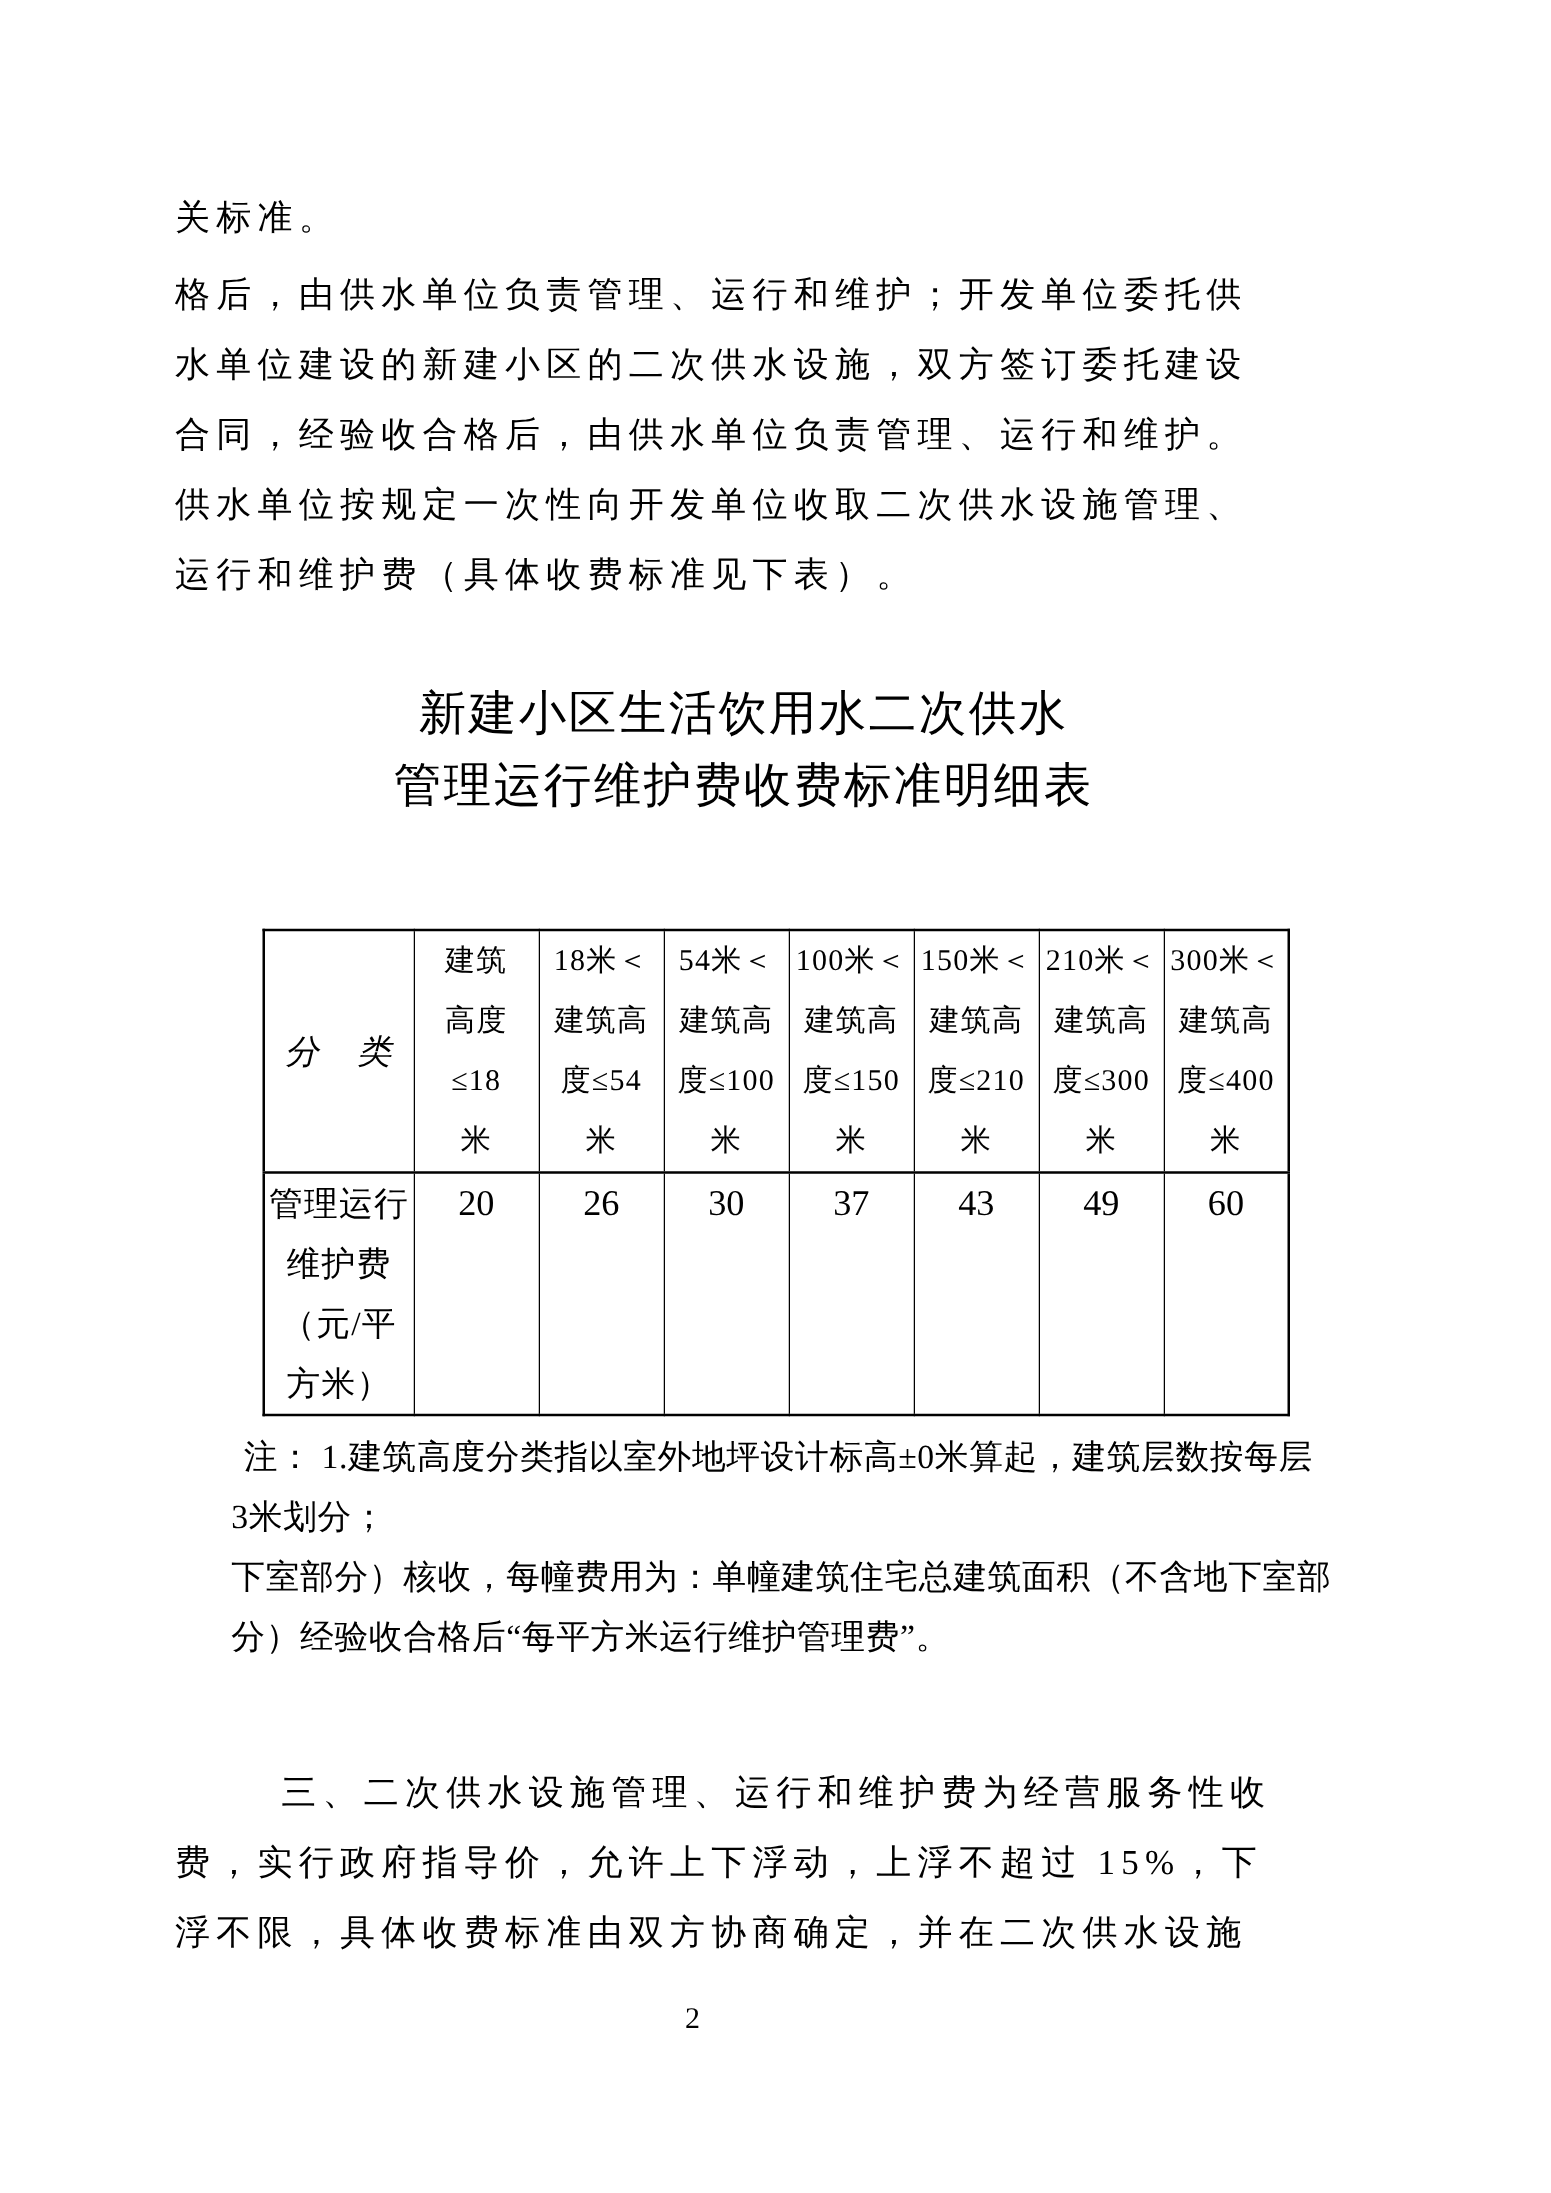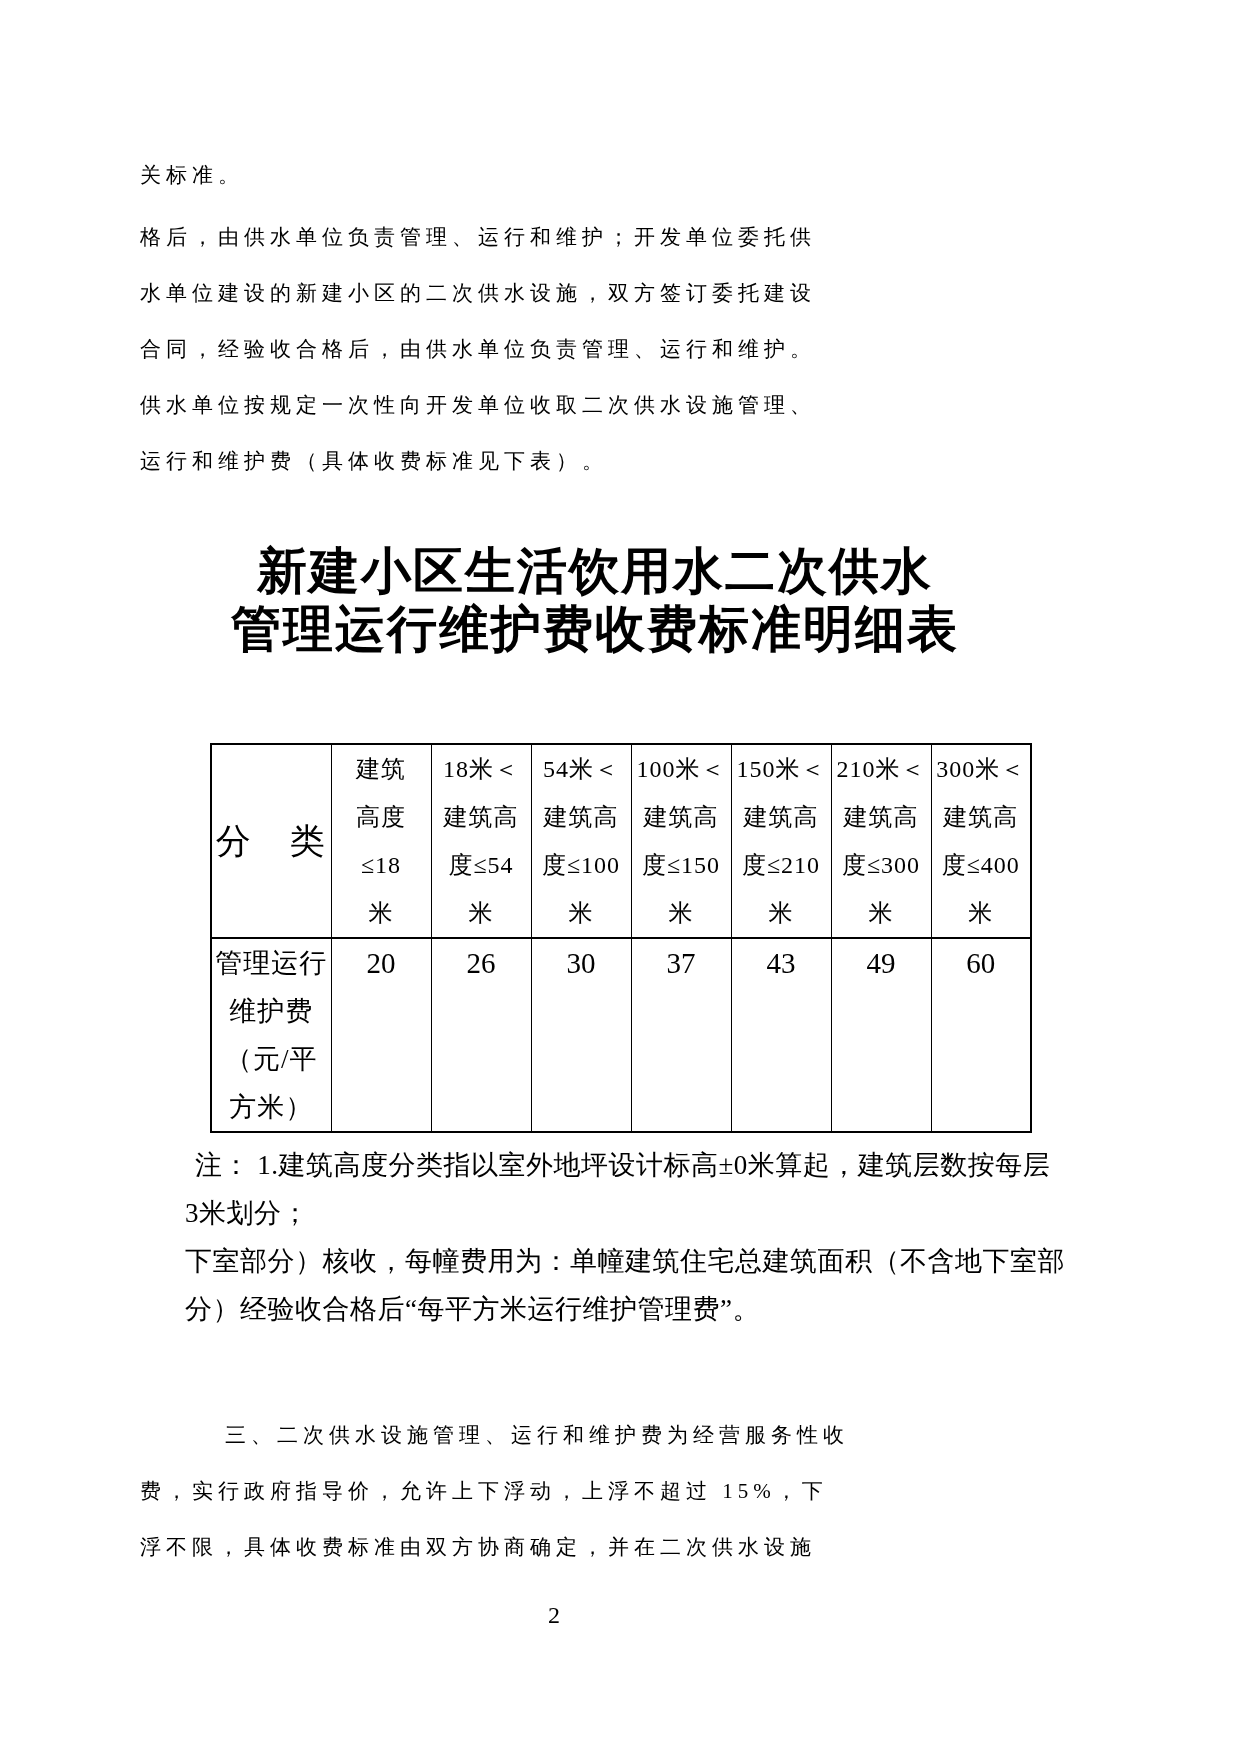--- a/index.html
+++ b/index.html
@@ -16,7 +16,7 @@
   .abs { position: absolute; }
 
   
-  .body-text { font-size: 21px; letter-spacing: 5px; }
+  .body-text { font-size: 28px; letter-spacing: 5px; }
   .body-text .line { line-height: 56px; white-space: nowrap; }
   .line.indent { padding-left: 85px; }
 

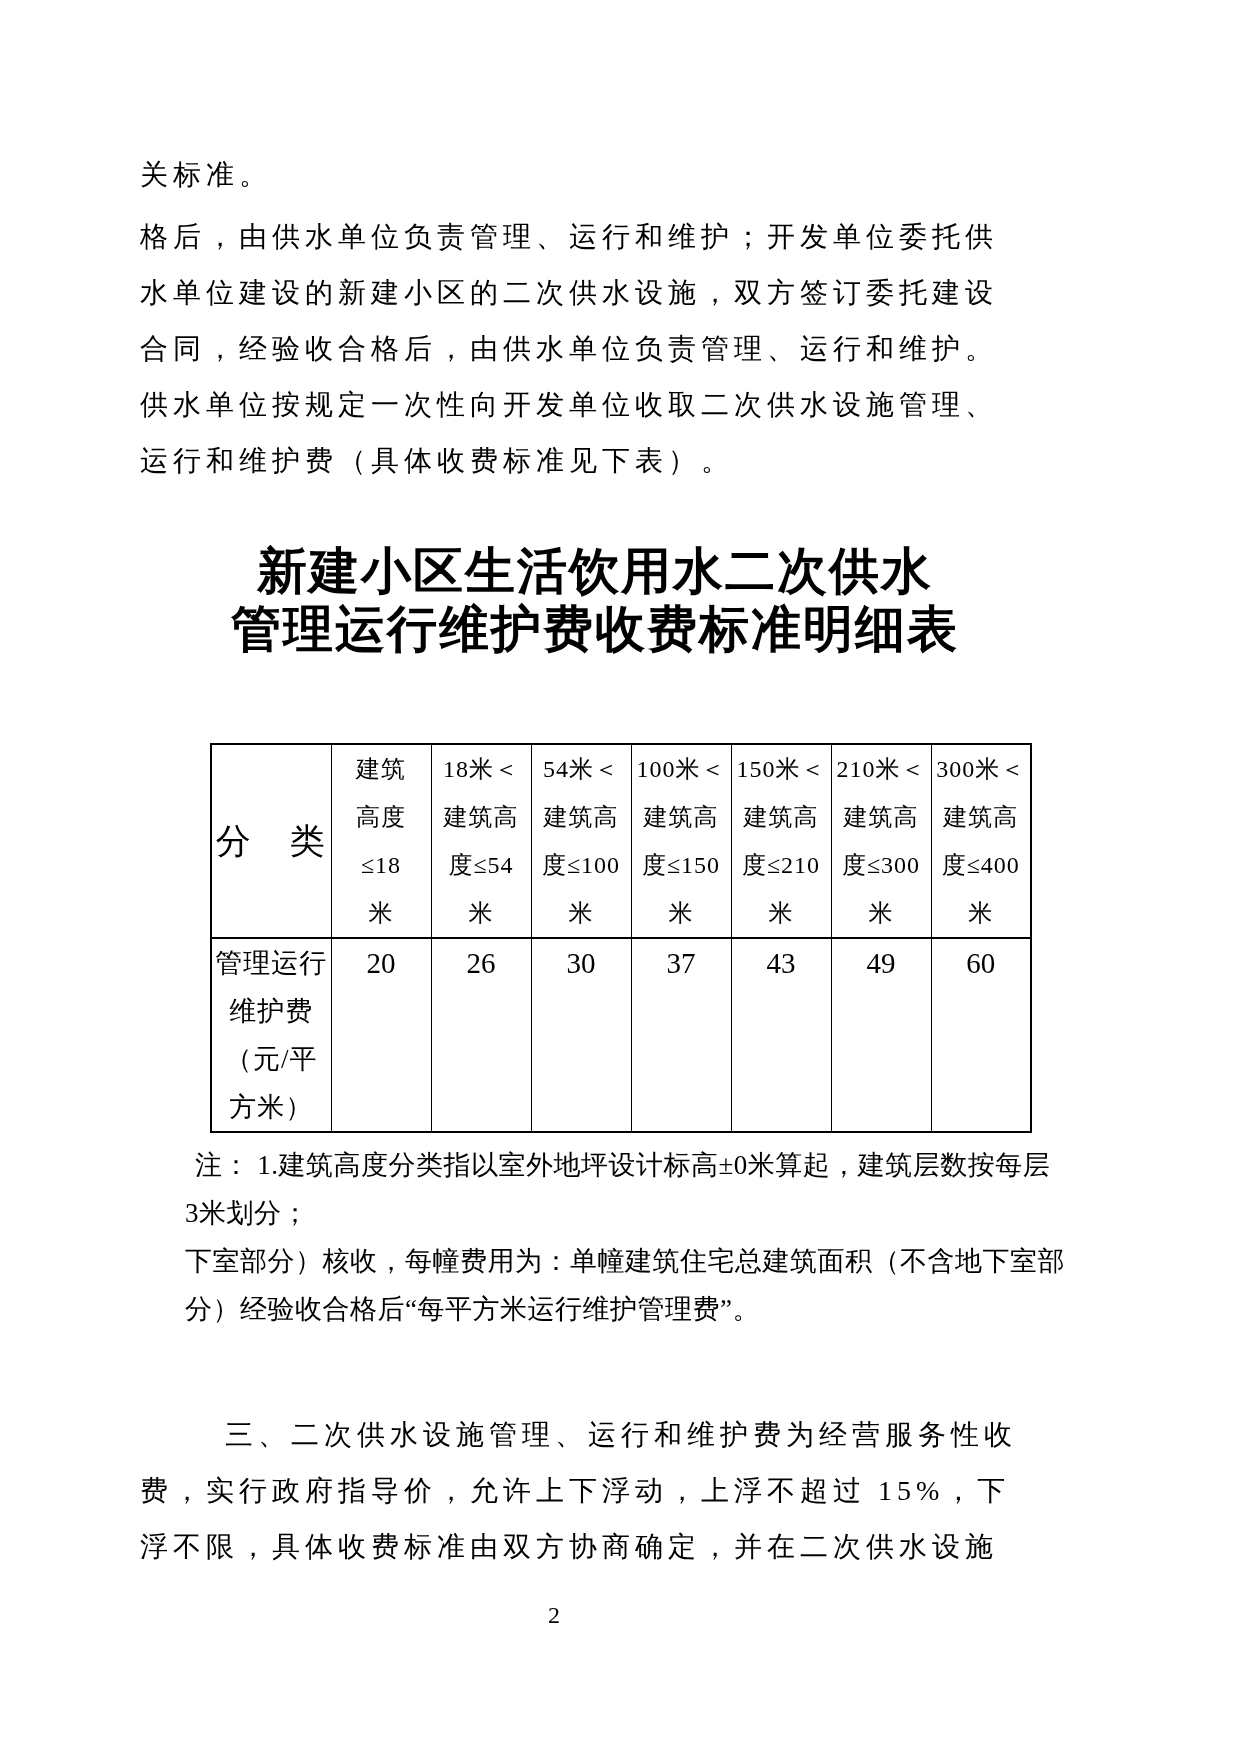--- a/index.html
+++ b/index.html
@@ -27,8 +27,8 @@
   
   #table-title {
     left: 140px; top: 542px; width: 910px;
-    text-align: center; font-weight: bold;
-    font-size: 50px; line-height: 58px; letter-spacing: 2px;
+    text-align: center; font-weight: normal;
+    font-size: 38px; line-height: 58px; letter-spacing: 2px;
   }
 
   

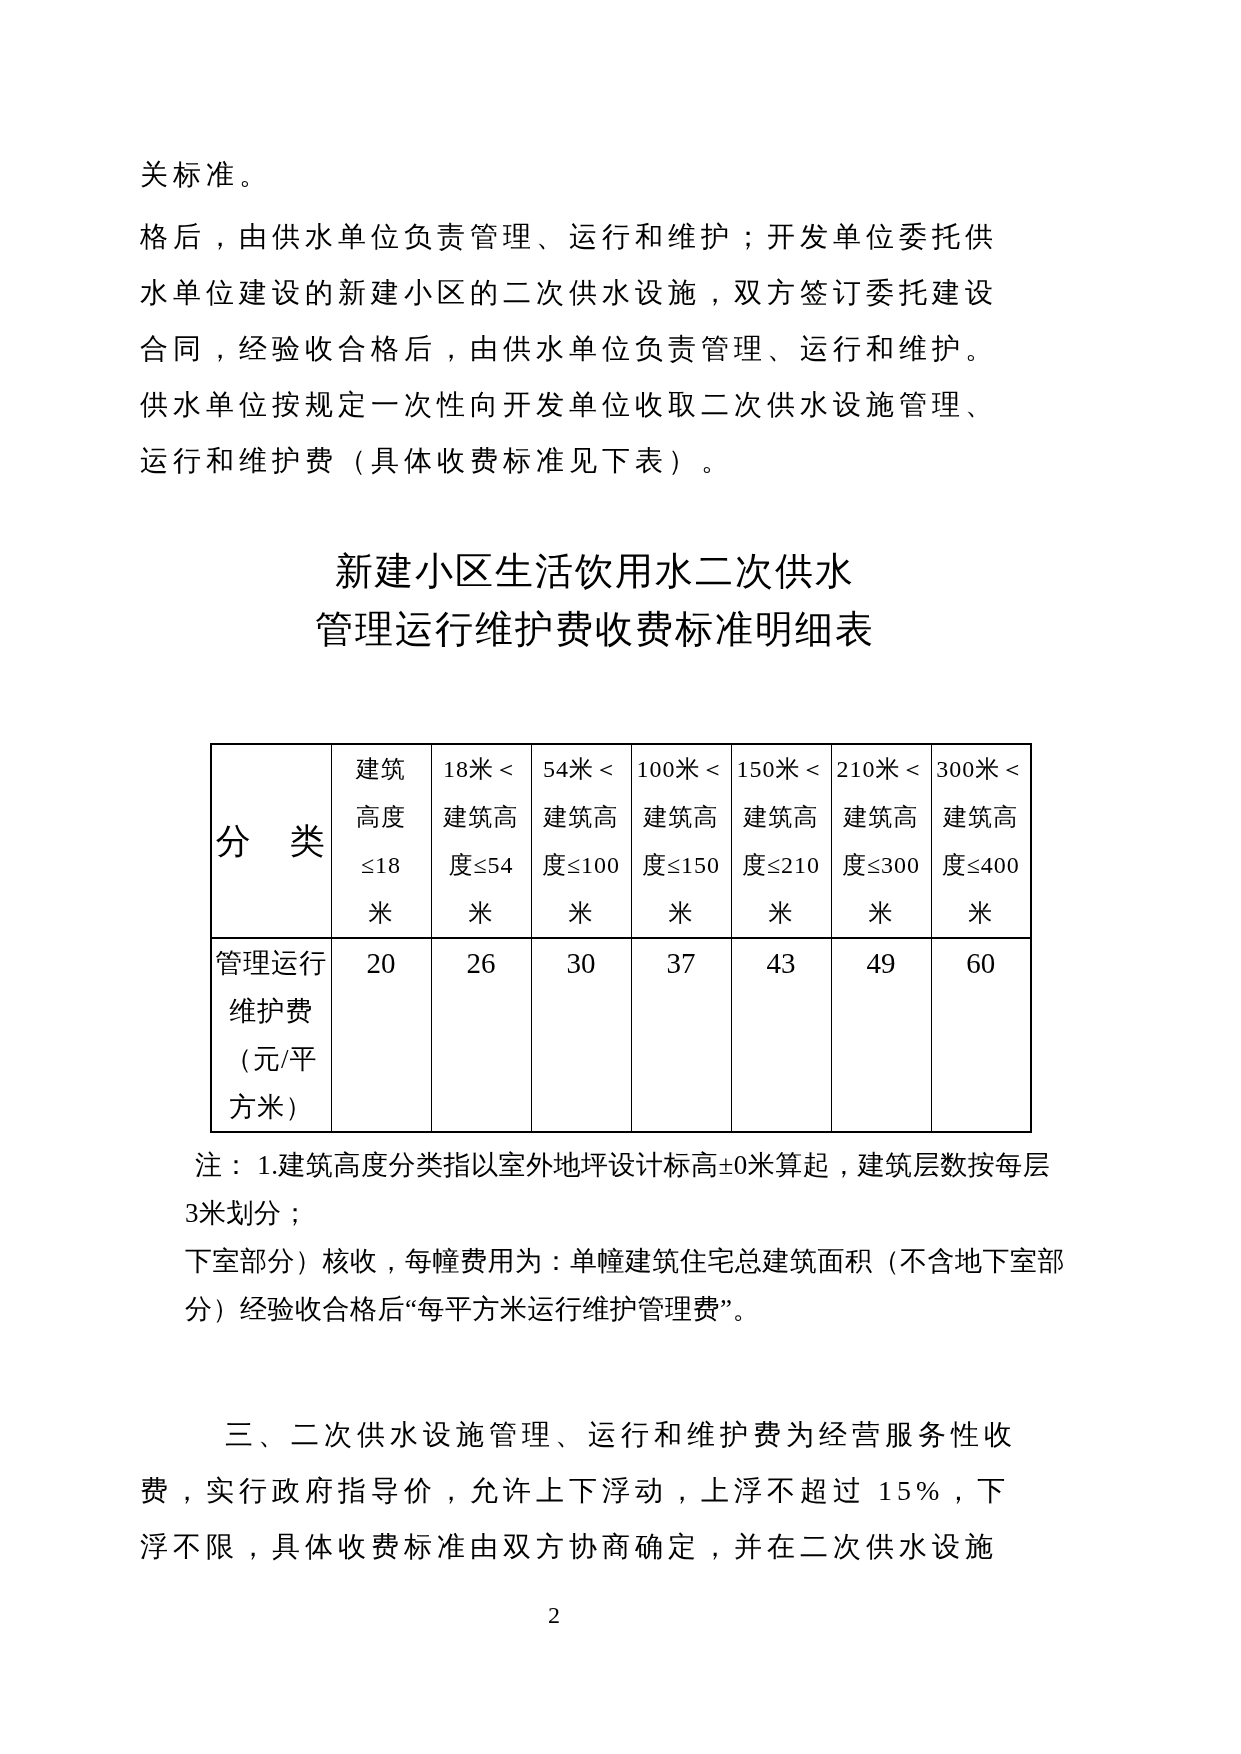--- a/index.html
+++ b/index.html
@@ -41,7 +41,7 @@
   tr.header-row td { height: 157px; vertical-align: middle; border-bottom: 2px solid #000; }
   tr.data-row td { height: 193px; vertical-align: top; }
   .hline { line-height: 48px; font-size: 24px; letter-spacing: 1px; white-space: nowrap; }
-  .corner-cell { font-size: 35px; letter-spacing: 2px; }
+  .corner-cell { font-size: 27px; letter-spacing: 2px; font-style: italic; }
   .row-header-cell { padding-top: 2px; }
   .rline { line-height: 48px; font-size: 27px; letter-spacing: 1px; white-space: nowrap; }
   .value-cell { padding-top: 48px; font-size: 29px; }

